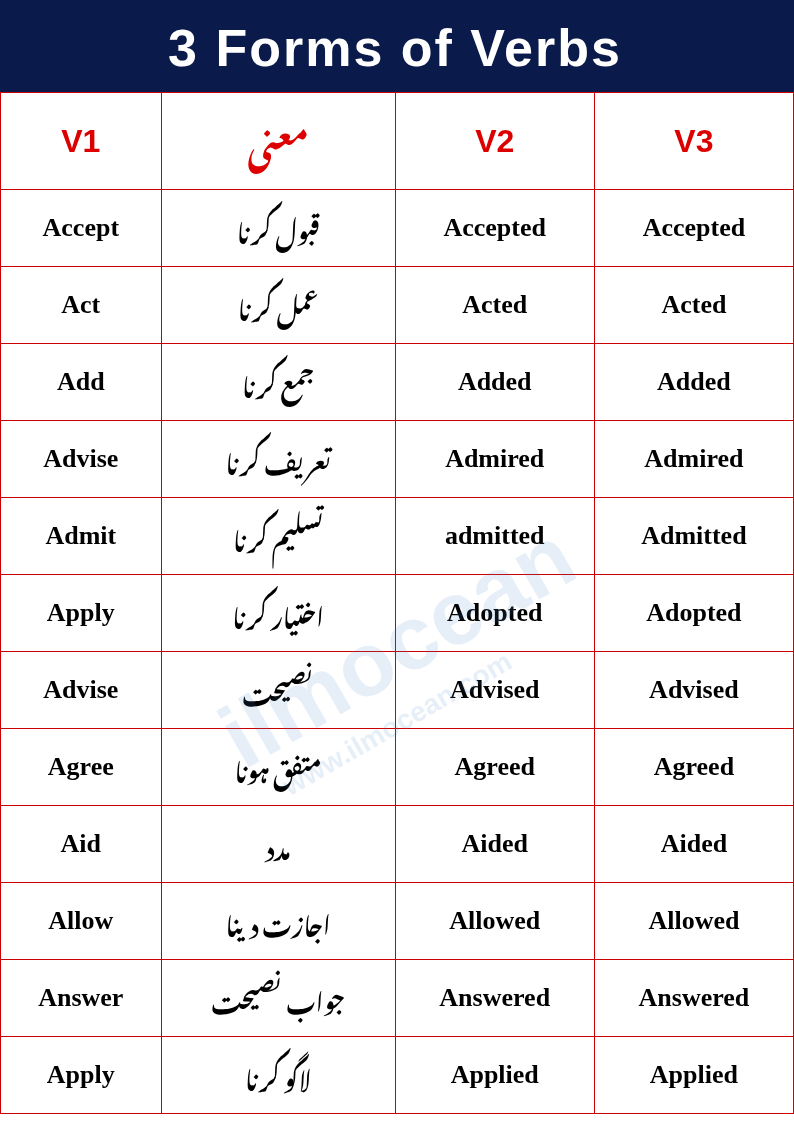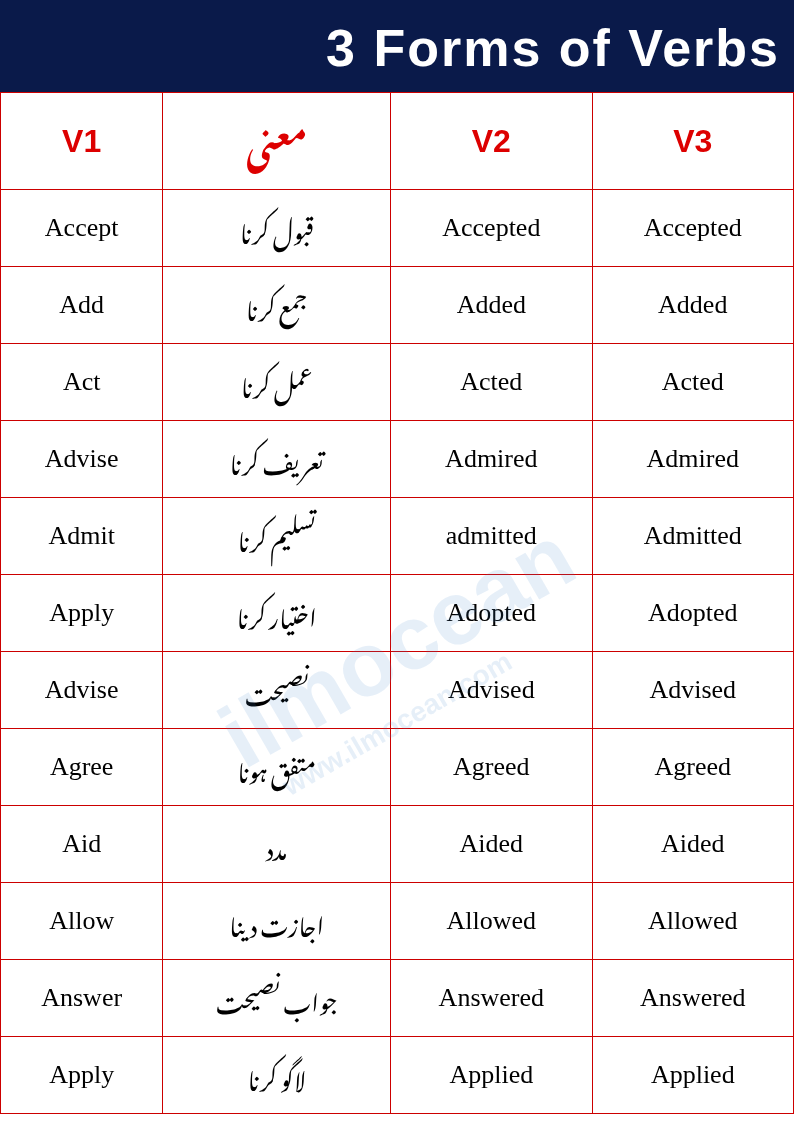--- a/index.html
+++ b/index.html
@@ -15,10 +15,10 @@
 
     .header {
       background: #0a1a4a;
-      padding: 18px 14px 14px 20px;
+      padding: 18px 24px 14px 20px;
       display: flex;
       align-items: center;
-      justify-content: flex-end;
+      justify-content: center;
     }
 
     .header-title {

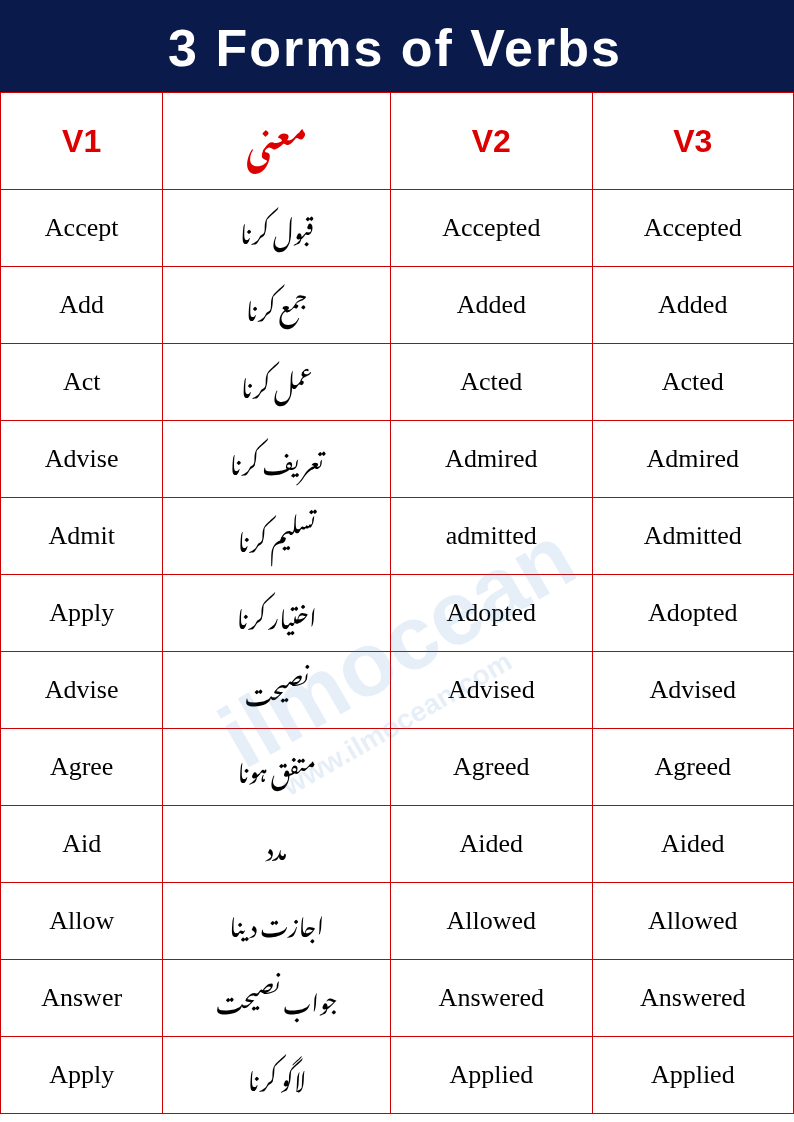--- a/index.html
+++ b/index.html
@@ -64,7 +64,7 @@
       padding: 8px 10px;
       text-align: center;
       font-size: 26px;
-      font-weight: 400;
+      font-weight: 700;
       color: #000000;
     }
 

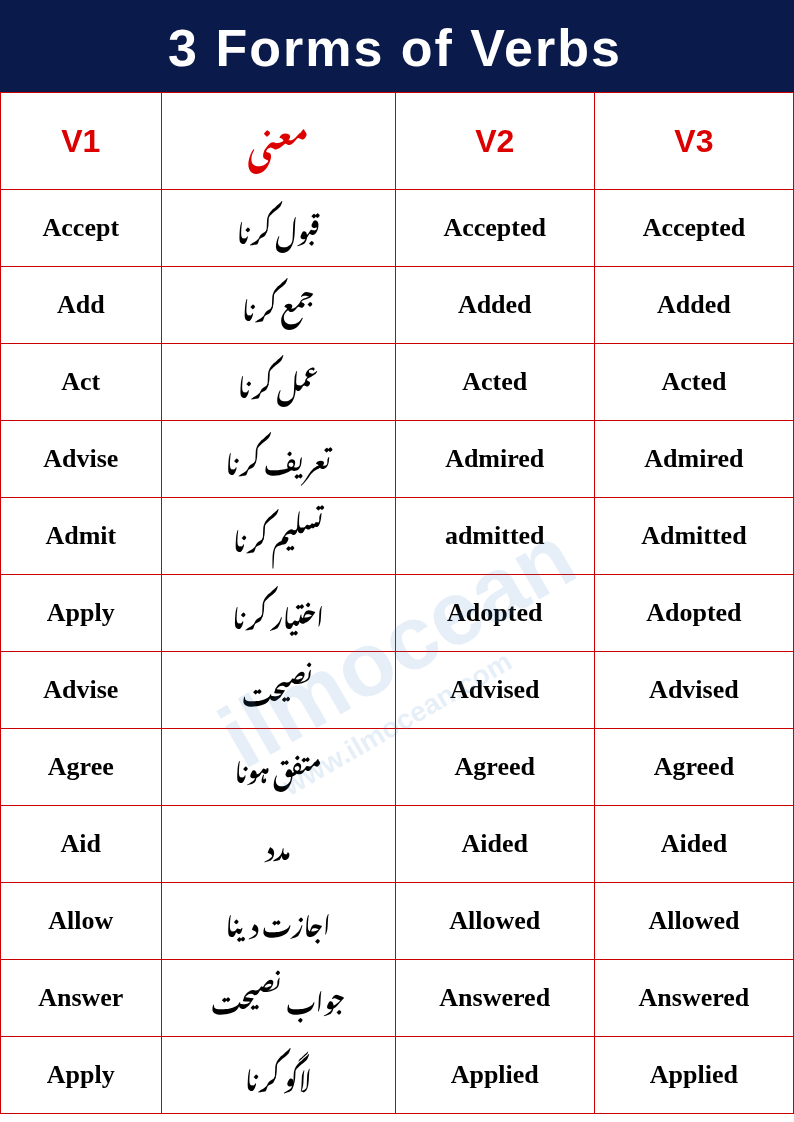--- a/index.html
+++ b/index.html
@@ -146,18 +146,18 @@
             <td>Accepted</td>
           </tr>
           <tr>
+            <td>Act</td>
+            <td class="td-urdu">عمل کرنا</td>
+            <td>Acted</td>
+            <td>Acted</td>
+          </tr>
+          <tr>
             <td>Add</td>
             <td class="td-urdu">جمع کرنا</td>
             <td>Added</td>
             <td>Added</td>
           </tr>
           <tr>
-            <td>Act</td>
-            <td class="td-urdu">عمل کرنا</td>
-            <td>Acted</td>
-            <td>Acted</td>
-          </tr>
-          <tr>
             <td>Advise</td>
             <td class="td-urdu">تعریف کرنا</td>
             <td>Admired</td>

